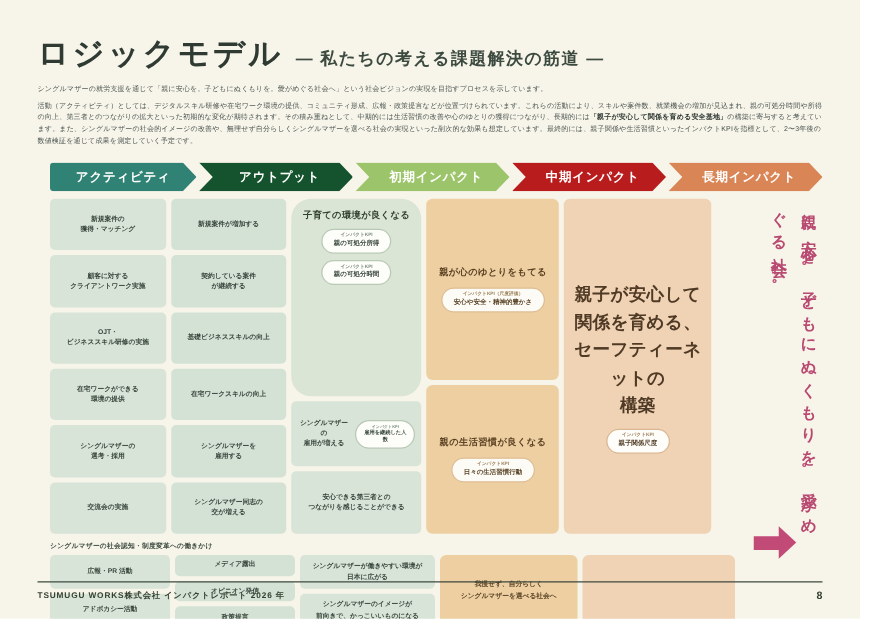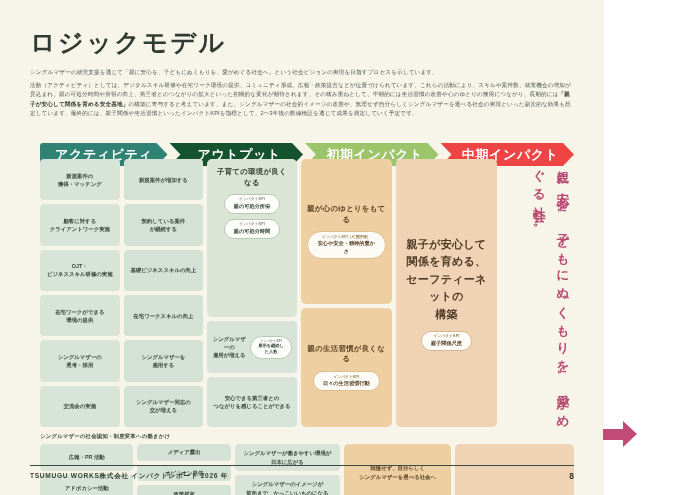--- a/index.html
+++ b/index.html
@@ -11,7 +11,7 @@
   }
   #page {
     position: relative;
-    width: 604px; height: 495px;
+    width: 688px; height: 495px;
     background: #f7f4e9;
     padding: 26px 30px 0 30px;
   }

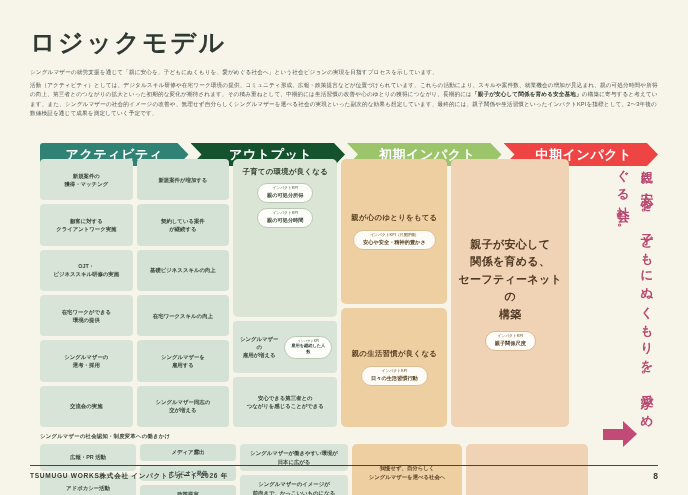--- a/index.html
+++ b/index.html
@@ -189,6 +189,7 @@
 
   <div class="title-row">
     <div class="title-main">ロジックモデル</div>
+    <div class="title-sub">— 私たちの考える課題解決の筋道 —</div>
   </div>
 
   <div class="intro">

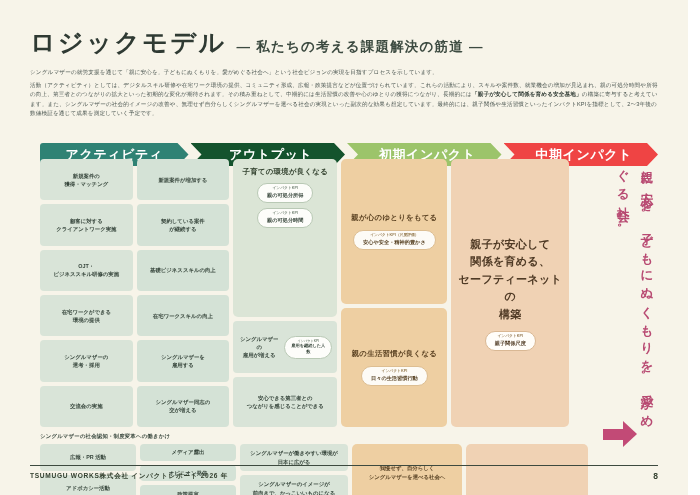--- a/index.html
+++ b/index.html
@@ -43,10 +43,9 @@
   .stage {
     position: relative; flex: 1; height: 23px;
     display: flex; align-items: center; justify-content: center;
-    color: #fff; font-size: 13px; font-weight: 700; letter-spacing: .6px;
+    color: #fff; font-size: 10px; font-weight: 700; letter-spacing: .6px;
     clip-path: polygon(0 0, calc(100% - 11px) 0, 100% 50%, calc(100% - 11px) 100%, 0 100%, 11px 50%);
     padding-left: 6px;
-    margin-top: 13px;
   }
   .stage:first-child {
     clip-path: polygon(0 0, calc(100% - 11px) 0, 100% 50%, calc(100% - 11px) 100%, 0 100%);

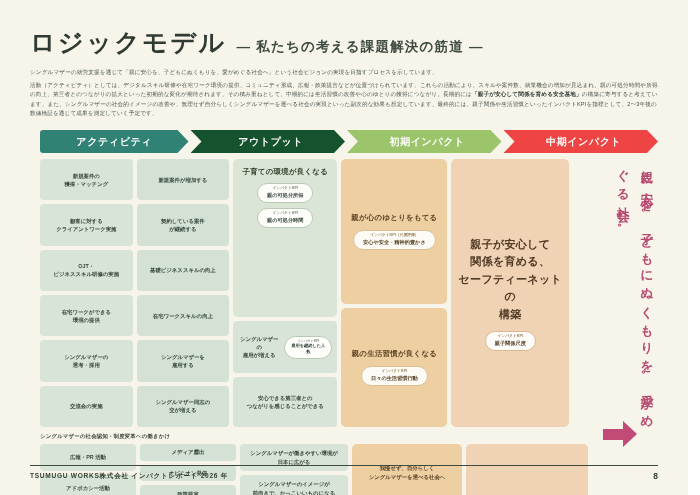--- a/index.html
+++ b/index.html
@@ -200,7 +200,7 @@
       <div class="stage" style="background: rgb(47, 130, 116);">アクティビティ</div>
       <div class="stage" style="background: #14532d;">アウトプット</div>
       <div class="stage" style="background: rgb(156, 196, 106); font-family: Liberation Mono, monospace;">初期インパクト</div>
-      <div class="stage" style="background: #ef4444;">中期インパクト</div>
+      <div class="stage" style="background: #b91c1c;">中期インパクト</div>
     </div>
 
   <div class="board">

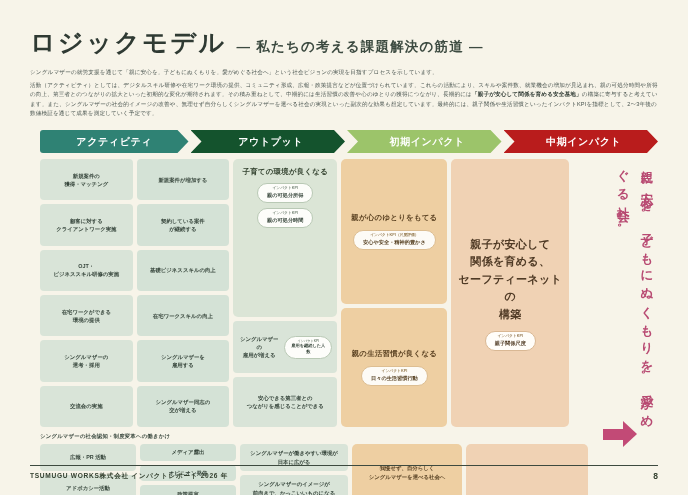--- a/index.html
+++ b/index.html
@@ -201,6 +201,7 @@
       <div class="stage" style="background: #14532d;">アウトプット</div>
       <div class="stage" style="background: rgb(156, 196, 106); font-family: Liberation Mono, monospace;">初期インパクト</div>
       <div class="stage" style="background: #b91c1c;">中期インパクト</div>
+      <div class="stage" style="background: rgb(217, 133, 86);">長期インパクト</div>
     </div>
 
   <div class="board">

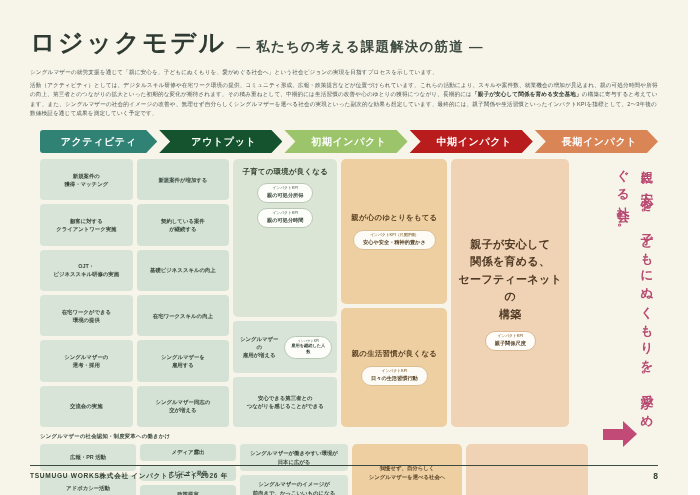--- a/index.html
+++ b/index.html
@@ -82,7 +82,7 @@
 
   
   .panel-green {
-    background: #dbe5d6; border-radius: 5px;
+    background: #dbe5d6; border-radius: 16px;
     padding: 8px 6px; display: flex; flex-direction: column;
     align-items: center; gap: 5px;
   }

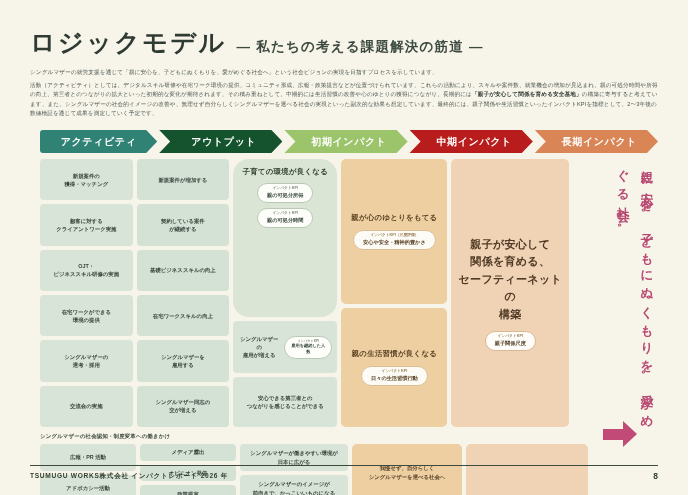--- a/index.html
+++ b/index.html
@@ -117,7 +117,7 @@
     display: flex; flex-direction: column; align-items: center;
     justify-content: center; gap: 7px; padding: 10px 6px;
   }
-  .panel-long .panel-title { font-size: 11px; color: #4f3a25; line-height: 1.6; }
+  .panel-long .panel-title { font-size: 14px; color: #4f3a25; line-height: 1.6; }
   .panel-long .kpi { background: #fffdf9; border-color: #d9b894; }
   .panel-long .kpi .lbl { color: #9a805c; }
   .panel-long .kpi .val { color: #55402a; }

